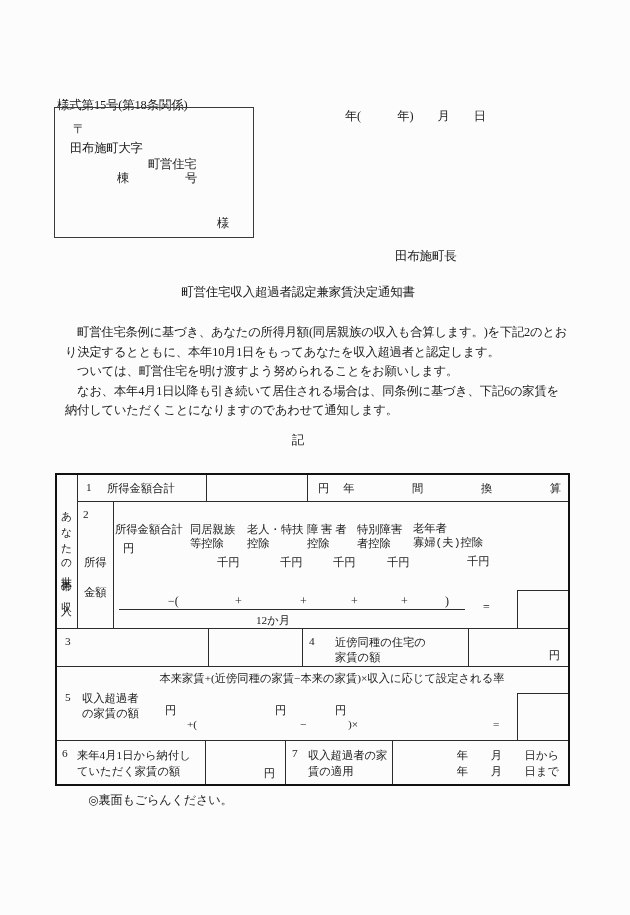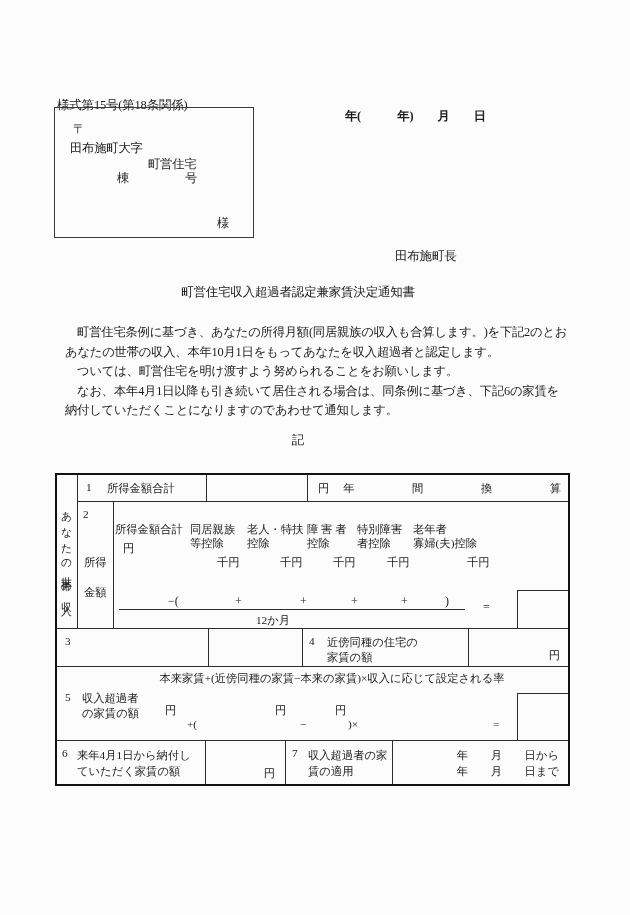--- a/index.html
+++ b/index.html
@@ -14,7 +14,7 @@
 
   
   .form-no   { left:57px;  top:85px;  font-size:12.5px;margin-top:12px; }
-  .date-line { left:345px; top:108px; font-size:12.3px;font-weight:bold; }
+  .date-line { left:345px; top:108px; font-size:12.3px; }
   .mayor     { left:395px; top:248px; font-size:12.5px; }
   .doc-title { left:0; right:34px; top:284px; text-align:center; font-size:12.5px; }
   .ki        { left:0; right:34px; top:432px; text-align:center; font-size:12.5px; }

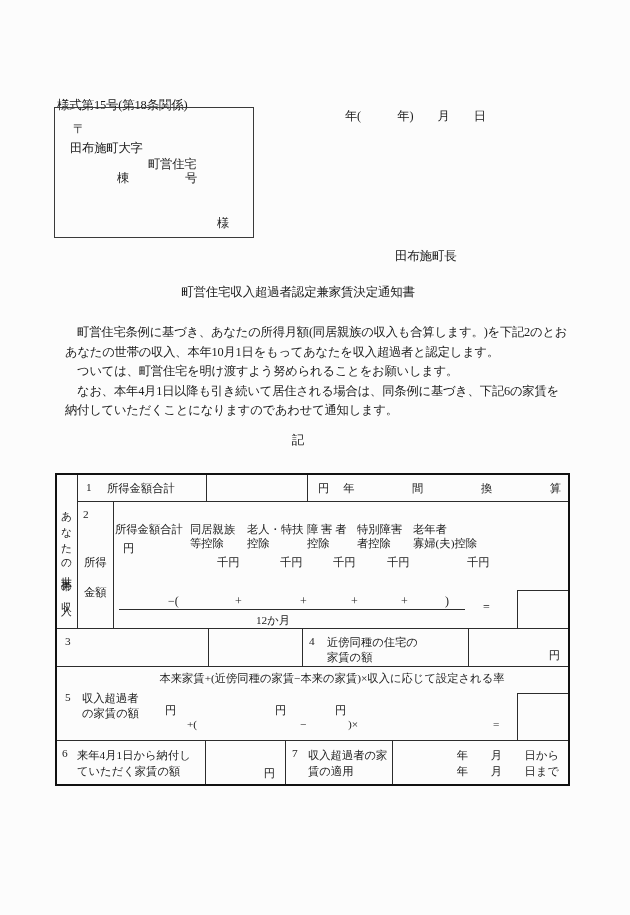--- a/index.html
+++ b/index.html
@@ -127,7 +127,7 @@
 
   <div class="abs body-text">
     <div>　町営住宅条例に基づき、あなたの所得月額(同居親族の収入も合算します。)を下記2のとお</div>
-    <div>あなたの世帯の収入、本年10月1日をもってあなたを収入超過者と認定します。</div>
+    <div>り決定するとともに、本年10月1日をもってあなたを収入超過者と認定します。</div>
     <div>　ついては、町営住宅を明け渡すよう努められることをお願いします。</div>
     <div>　なお、本年4月1日以降も引き続いて居住される場合は、同条例に基づき、下記6の家賃を</div>
     <div>納付していただくことになりますのであわせて通知します。</div>

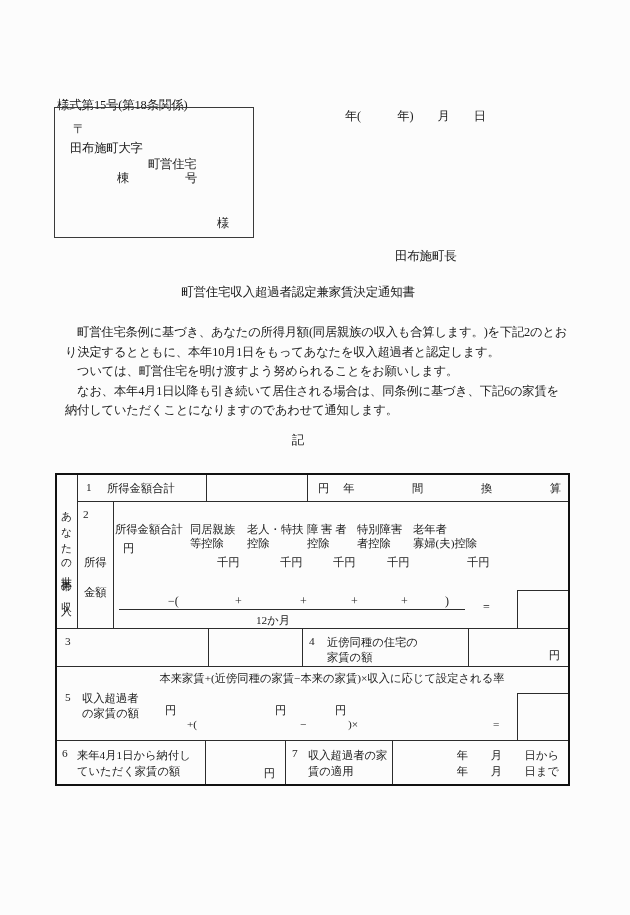--- a/index.html
+++ b/index.html
@@ -71,7 +71,7 @@
   .r2col:nth-of-type(3) { left:134px; } .r2col:nth-of-type(3) .u { padding-left:33px; }
   .r2col:nth-of-type(4) { left:194px; } .r2col:nth-of-type(4) .u { padding-left:26px; }
   .r2col:nth-of-type(5) { left:244px; } .r2col:nth-of-type(5) .u { padding-left:30px; }
-  .r2col:nth-of-type(6) { left:300px; } .r2col:nth-of-type(6) .u { padding-left:54px; }
+  .r2col:nth-of-type(6) { left:300px;font-family:Liberation Mono, monospace; } .r2col:nth-of-type(6) .u { padding-left:54px; }
 
   .fr-bar { left:6px; top:108px; width:346px; height:1px; background:#2c2c2c; }
   .fr-n   { top:93px; font-size:12px; }

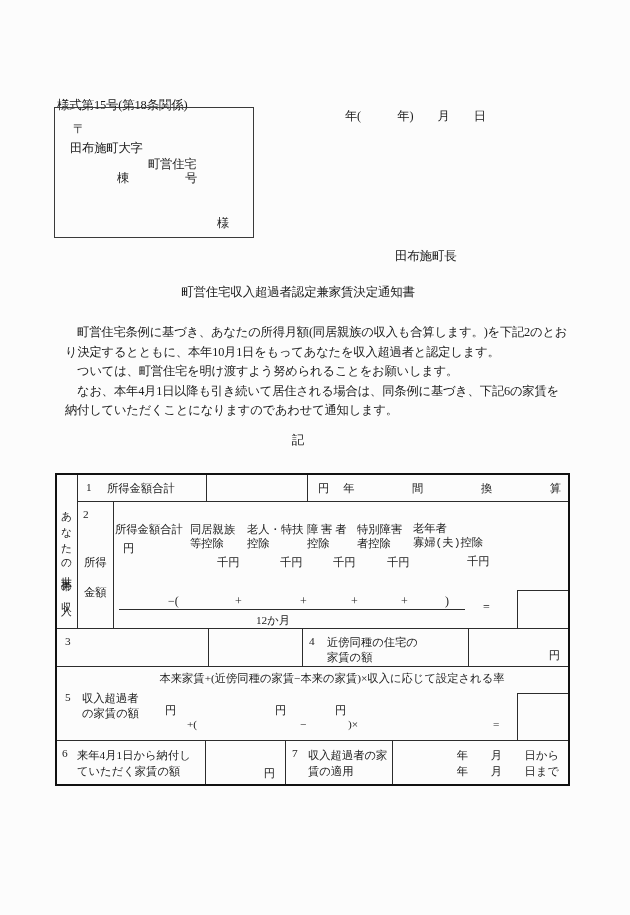--- a/index.html
+++ b/index.html
@@ -81,7 +81,7 @@
   .r3c1 { left:0; top:153px; width:151px; height:38px; }
   .r3c3 { left:245px; top:153px; width:166px; height:38px; }
   .r3c1 .no { left:8px; top:7px; }  .r3c1 .lbl { left:26px; top:7px; line-height:15px; }
-  .r3c3 .no { left:7px; top:7px; }  .r3c3 .lbl { left:25px; top:7px; line-height:15px; }
+  .r3c3 .no { left:7px; top:7px; }  .r3c3 .lbl { left:33px; top:7px; line-height:15px; }
   .r3c4 { left:411px; top:153px; width:100px; height:38px; }
   .r3c4 .unit { right:8px; bottom:3px; left:auto; }
 

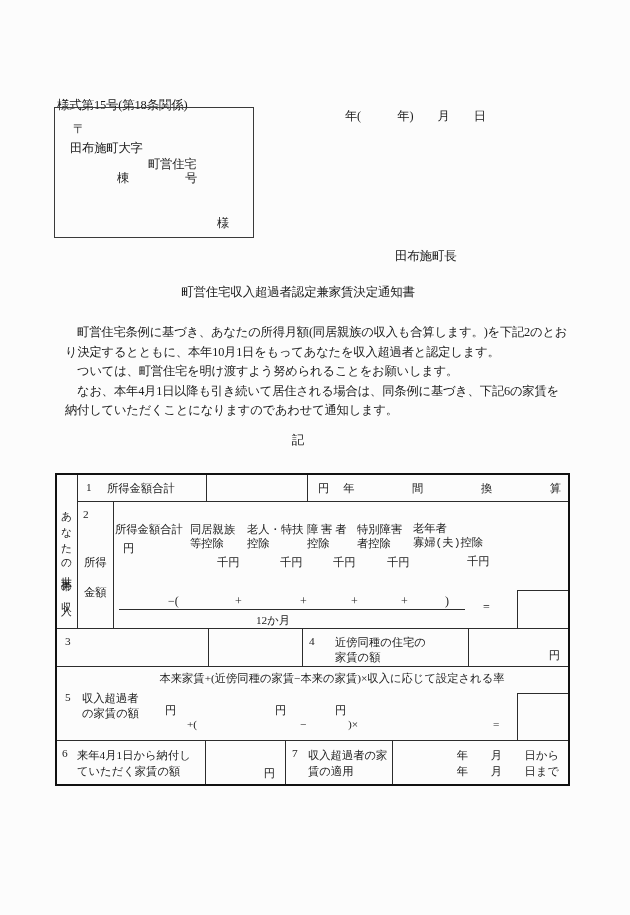--- a/index.html
+++ b/index.html
@@ -262,6 +262,7 @@
     </div>
   </div>
 
+  <div class="abs back-note">◎裏面もごらんください。</div>
 </div>
 
 </body></html>

